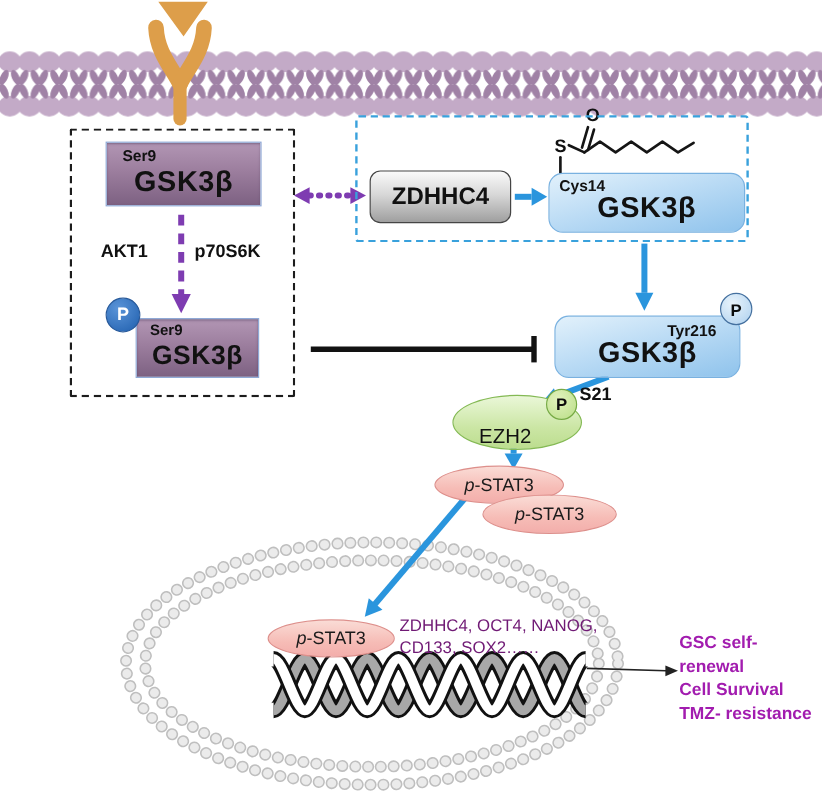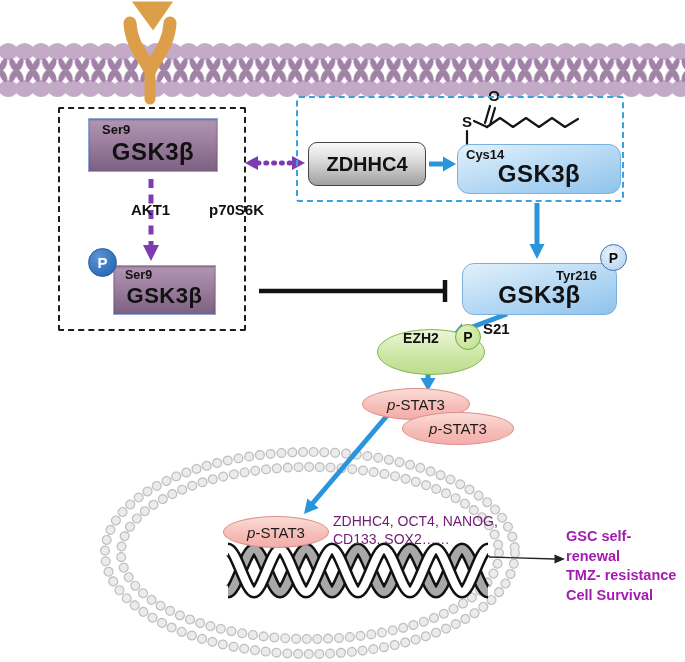--- a/index.html
+++ b/index.html
@@ -29,7 +29,7 @@
   }
   .gsk-name{position:absolute;left:0;right:0;text-align:center;font-weight:bold;font-size:24px;letter-spacing:.5px;}
   .site-lbl{position:absolute;font-weight:bold;font-size:13px;}
-  .kinase-lbl{position:absolute;font-weight:bold;font-size:15px;margin-left:47px;}
+  .kinase-lbl{position:absolute;font-weight:bold;font-size:15px;}
   
   .pcircle{
     border-radius:50%;display:flex;align-items:center;justify-content:center;

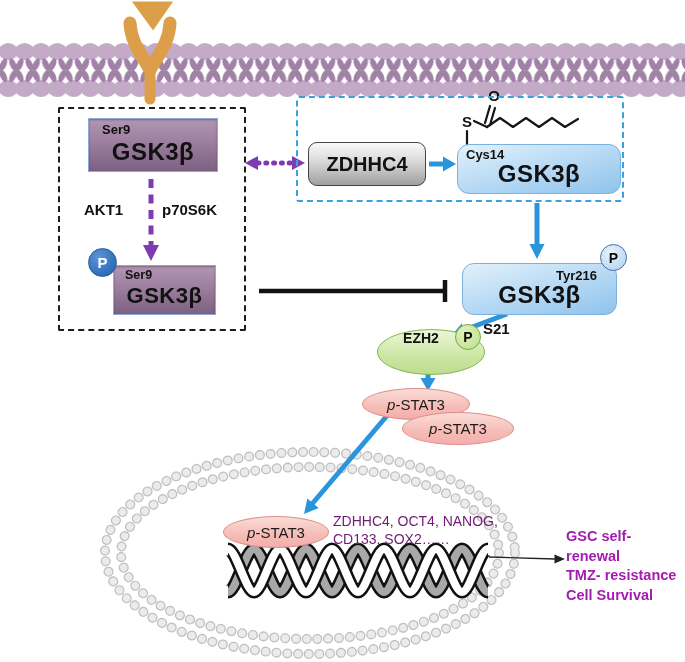--- a/index.html
+++ b/index.html
@@ -44,8 +44,8 @@
   
   .ezh2{
     border-radius:50%;background:linear-gradient(180deg,#eaf7d8 0%,#cbe6a4 60%,#bcdd8f 100%);
-    border:1.5px solid #84b954;display:flex;align-items:flex-start;justify-content:center;
-    font-weight:bold;font-size:14px;
+    border:1.5px solid #84b954;display:flex;align-items:flex-end;justify-content:center;
+    font-weight:normal;font-size:17px;
   }
   .stat{
     border-radius:50%;background:linear-gradient(180deg,#fadcd6 0%,#f6bcb6 60%,#f3aeab 100%);

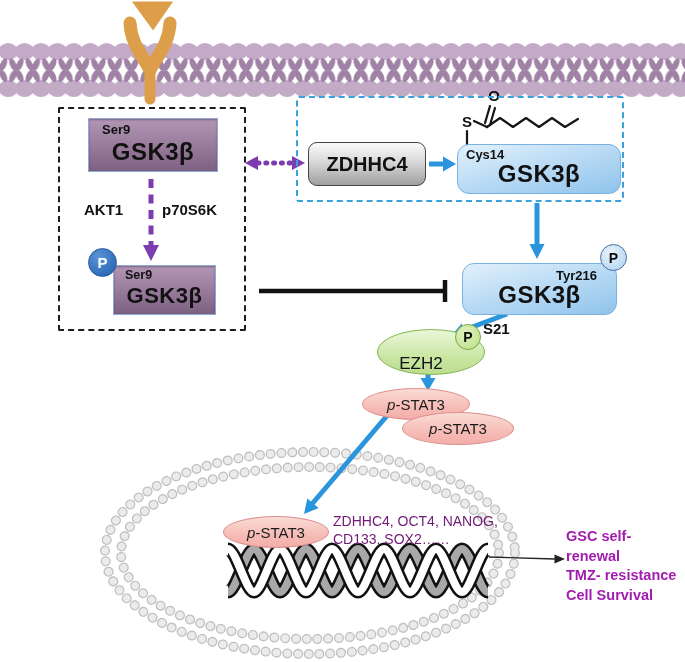--- a/index.html
+++ b/index.html
@@ -199,8 +199,8 @@
 
   <div class="abs outcomes" style="left:566px;top:527px;width:119px">
     <div>GSC self-renewal</div>
+    <div>Cell Survival</div>
     <div>TMZ- resistance</div>
-    <div>Cell Survival</div>
   </div>
 
 </div>

